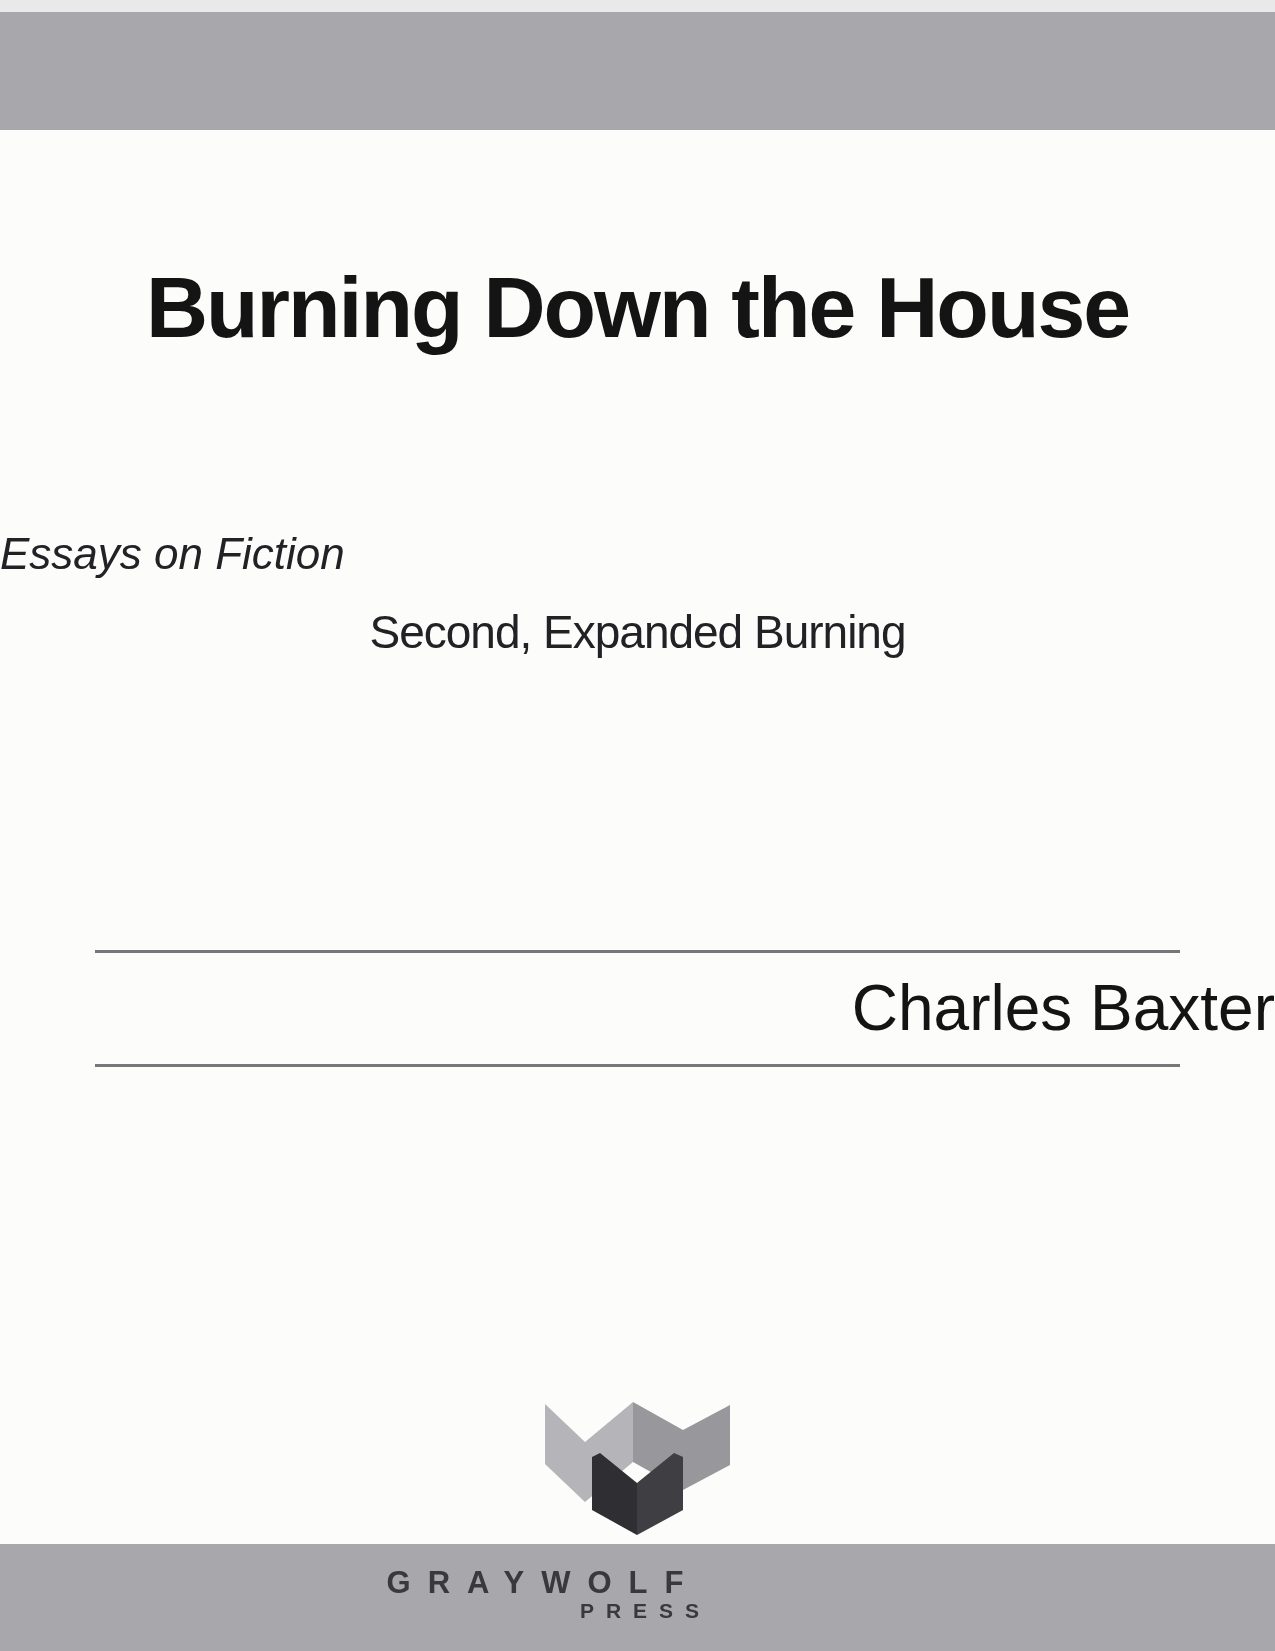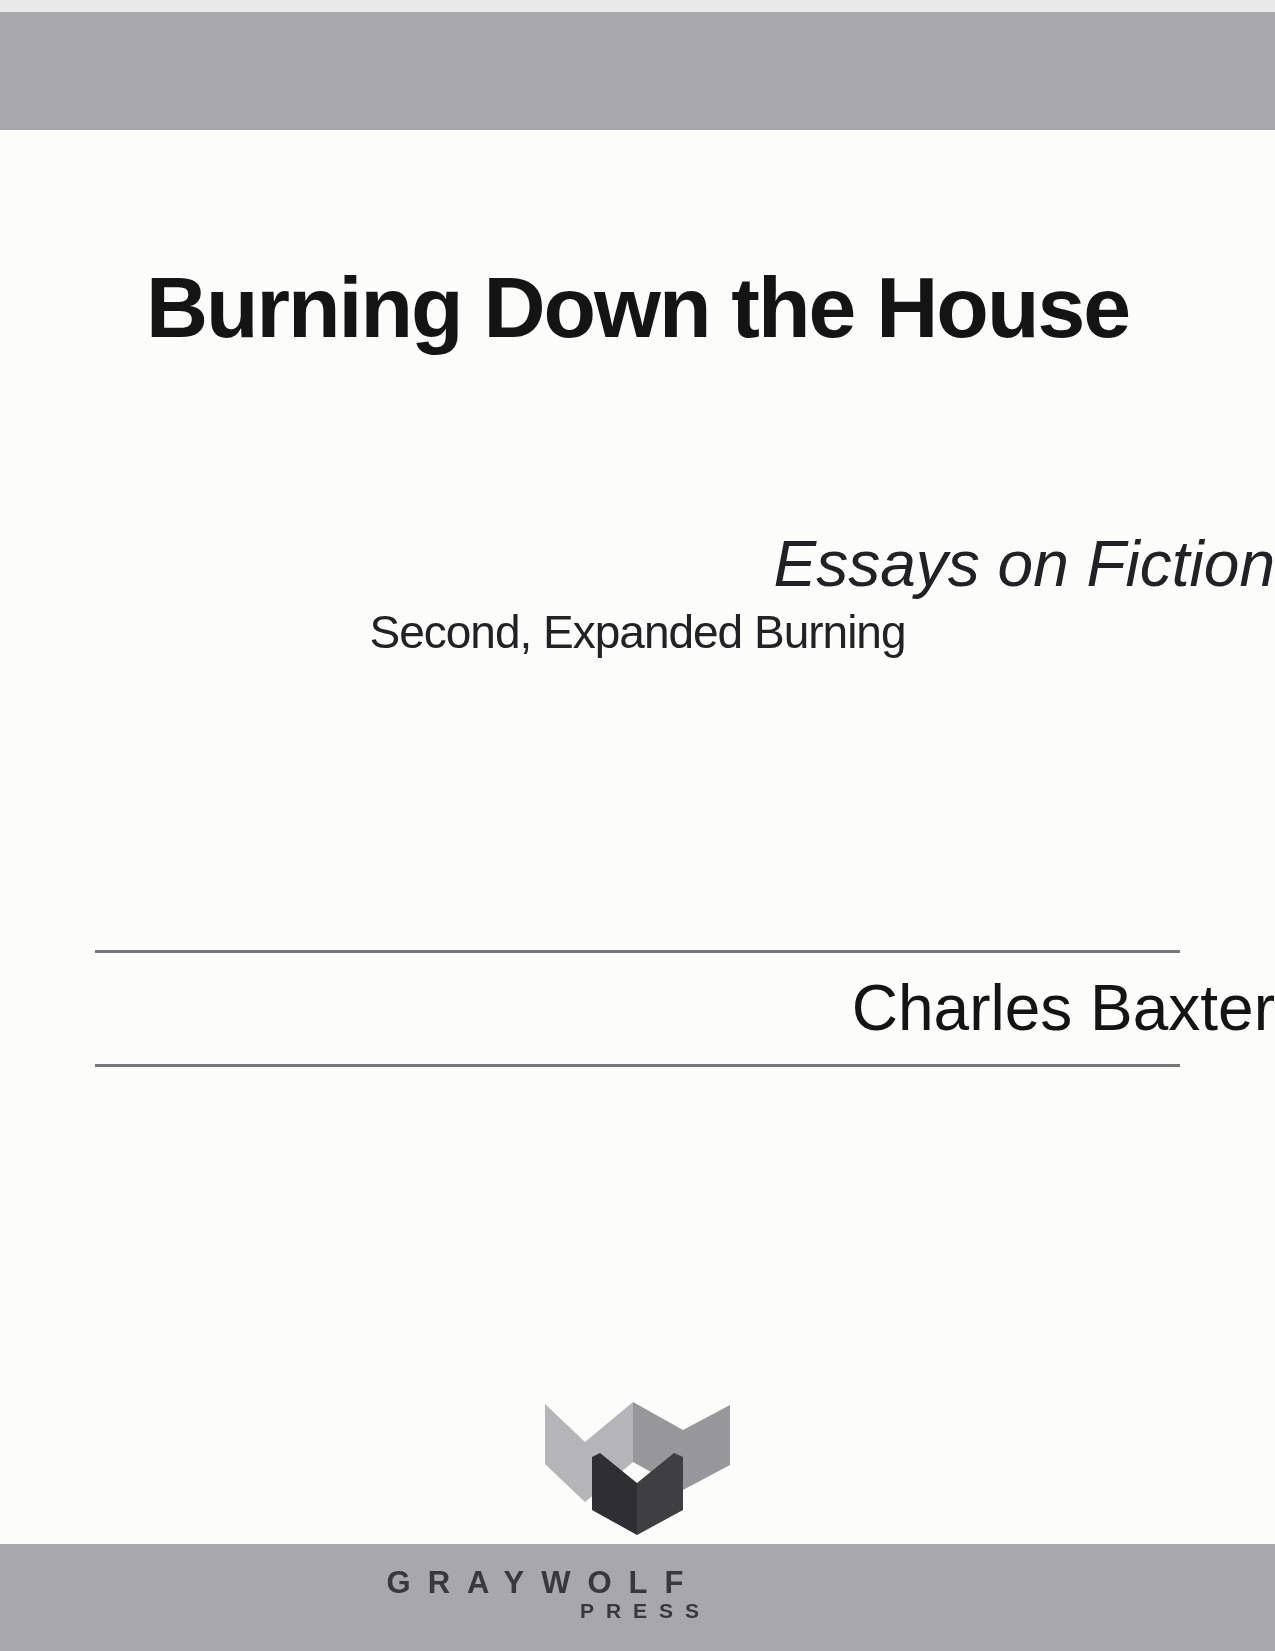--- a/index.html
+++ b/index.html
@@ -26,8 +26,8 @@
   }
   .book-subtitle{
     position:absolute;top:520px;left:0;width:1275px;
-    text-align:right;
-    font-size:64px;font-style:italic;line-height:1;
+    text-align:left;
+    font-size:44px;font-style:italic;line-height:1;
     color:var(--ink-soft,#222226);
     white-space:nowrap;
   }

